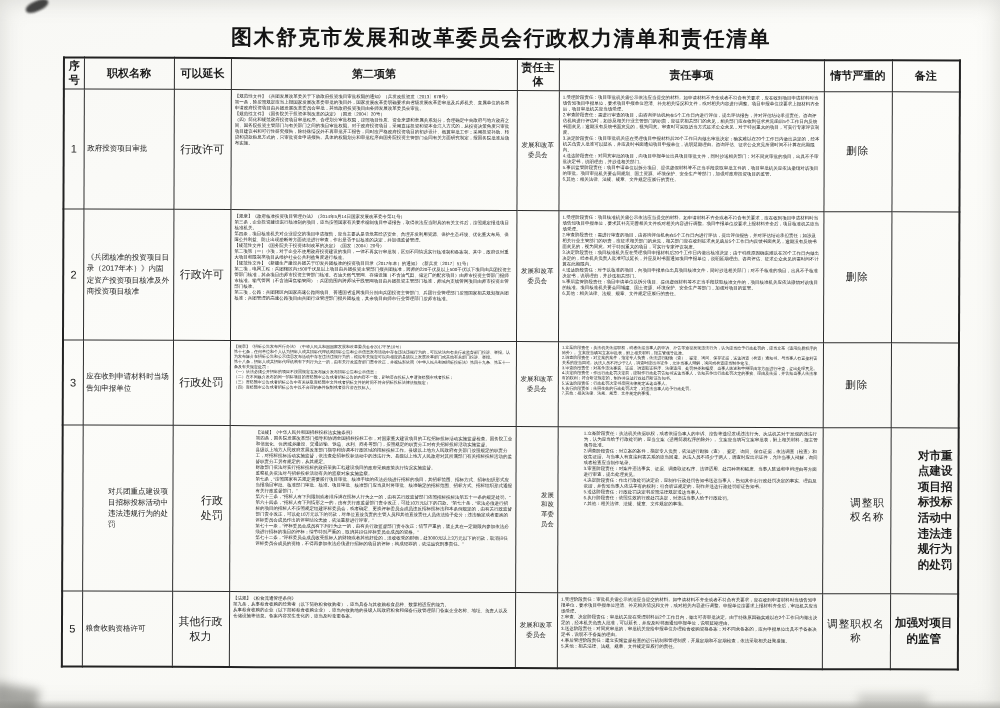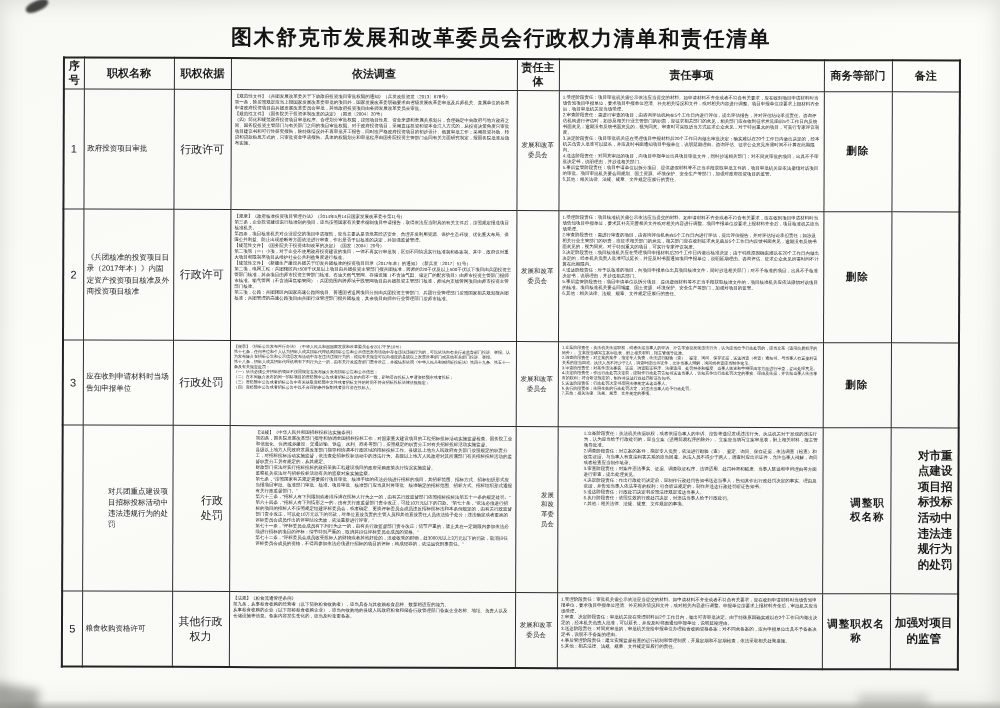--- a/index.html
+++ b/index.html
@@ -110,7 +110,7 @@
         <th>序
 号</th>
         <th>职权名称</th>
-        <th>职权依据</th>
+        <th>可以延长</th>
         <th>依法调查</th>
         <th>责任主体</th>
         <th>责任事项</th>

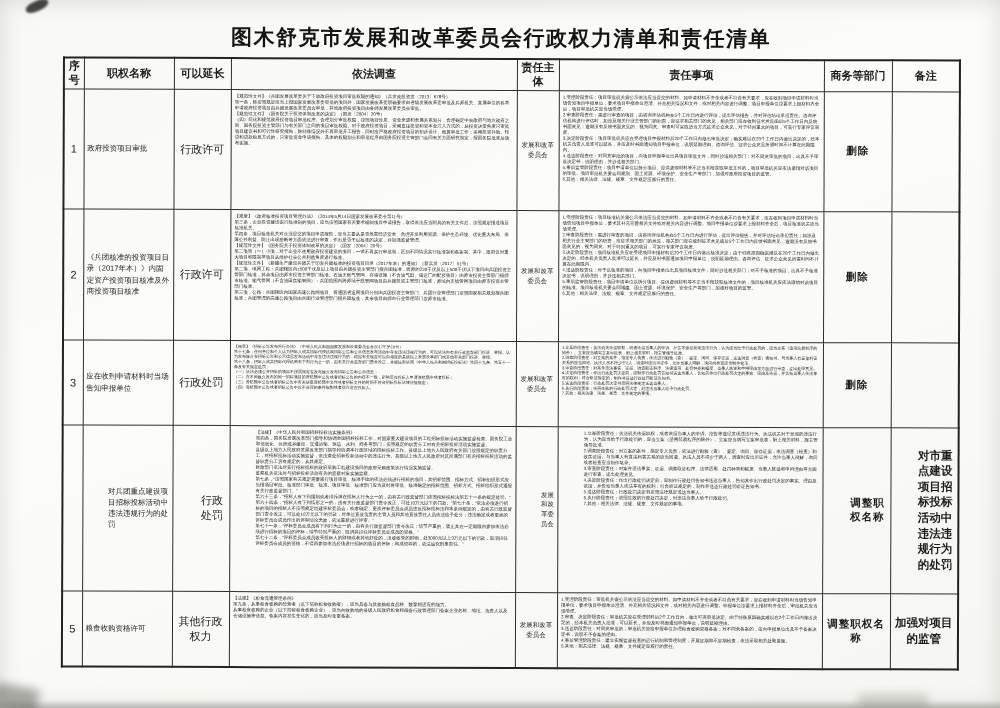--- a/index.html
+++ b/index.html
@@ -111,7 +111,7 @@
 号</th>
         <th>职权名称</th>
         <th>可以延长</th>
-        <th>依法调查</th>
+        <th>第二项第</th>
         <th>责任主体</th>
         <th>责任事项</th>
         <th>商务等部门</th>

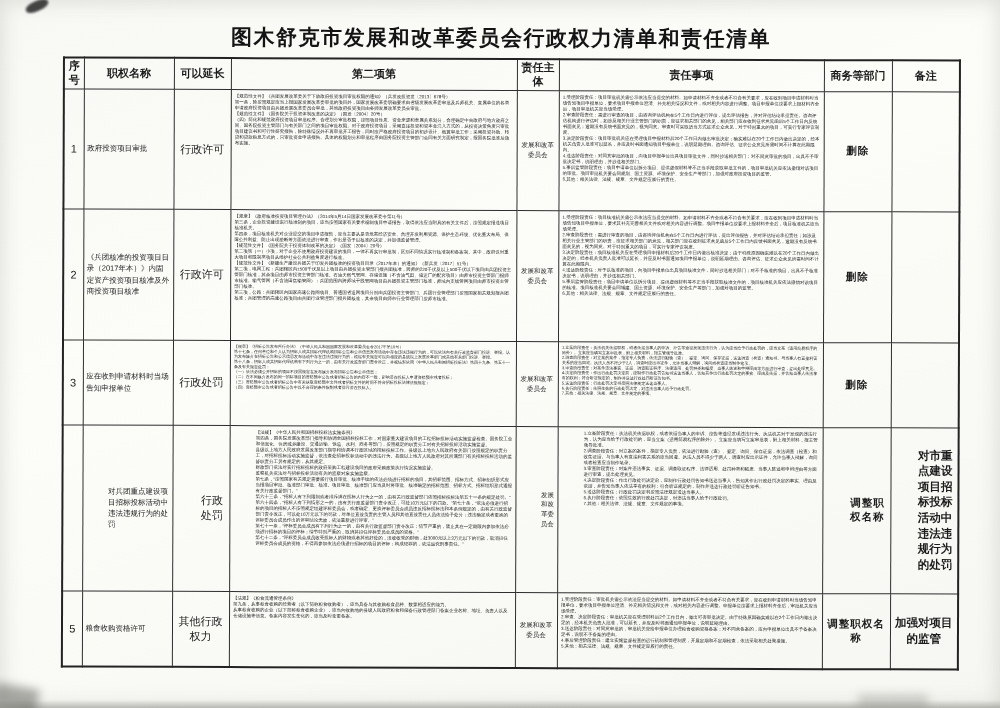--- a/index.html
+++ b/index.html
@@ -114,7 +114,7 @@
         <th>第二项第</th>
         <th>责任主体</th>
         <th>责任事项</th>
-        <th>商务等部门</th>
+        <th>情节严重的</th>
         <th>备注</th>
       </tr>
 

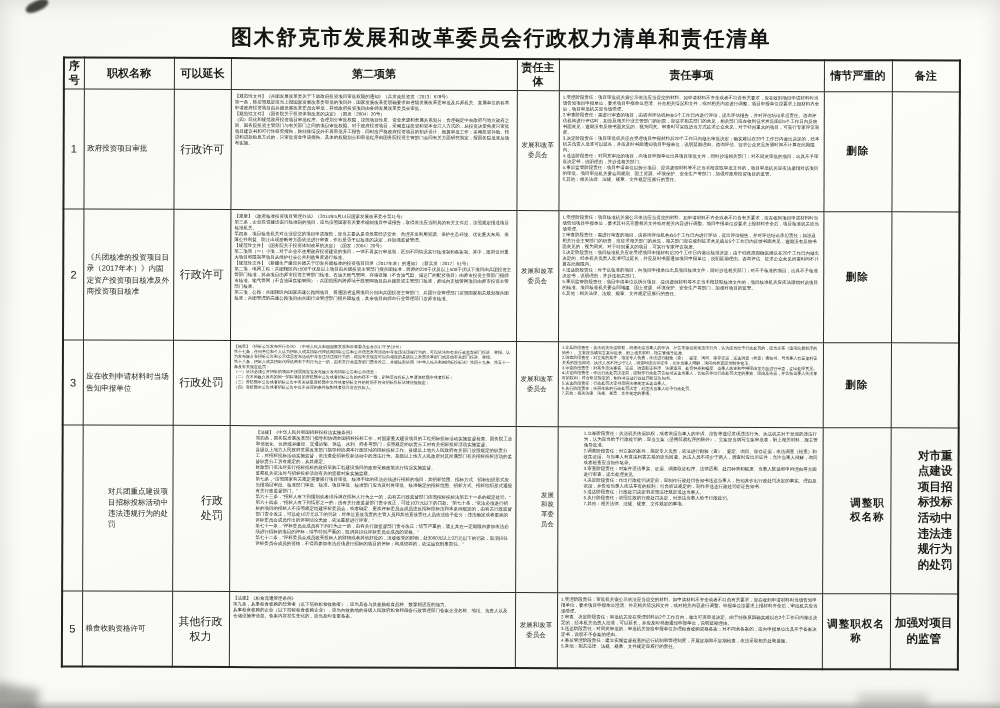--- a/index.html
+++ b/index.html
@@ -44,7 +44,7 @@
   .name-cell{font-size:7.5px;text-align:left;line-height:1.5;color:#222;}
   .cat-cell{font-size:11px;text-align:center;color:#222;}
   .subj-cell{font-size:6.5px;text-align:center;line-height:1.5;padding:1px;color:#222;}
-  .adjust-cell{font-size:10.5px;text-align:center;font-weight:bold;color:#1f1f1f;letter-spacing:1px;}
+  .adjust-cell{font-size:10.5px;text-align:center;font-weight:normal;color:#1f1f1f;letter-spacing:1px;}
   .note-cell{font-size:11.5px;text-align:center;font-weight:bold;color:#1d1d1d;line-height:1.35;}
   .dense{vertical-align:top;padding:2px 3px;}
   .clip{overflow:hidden;}

